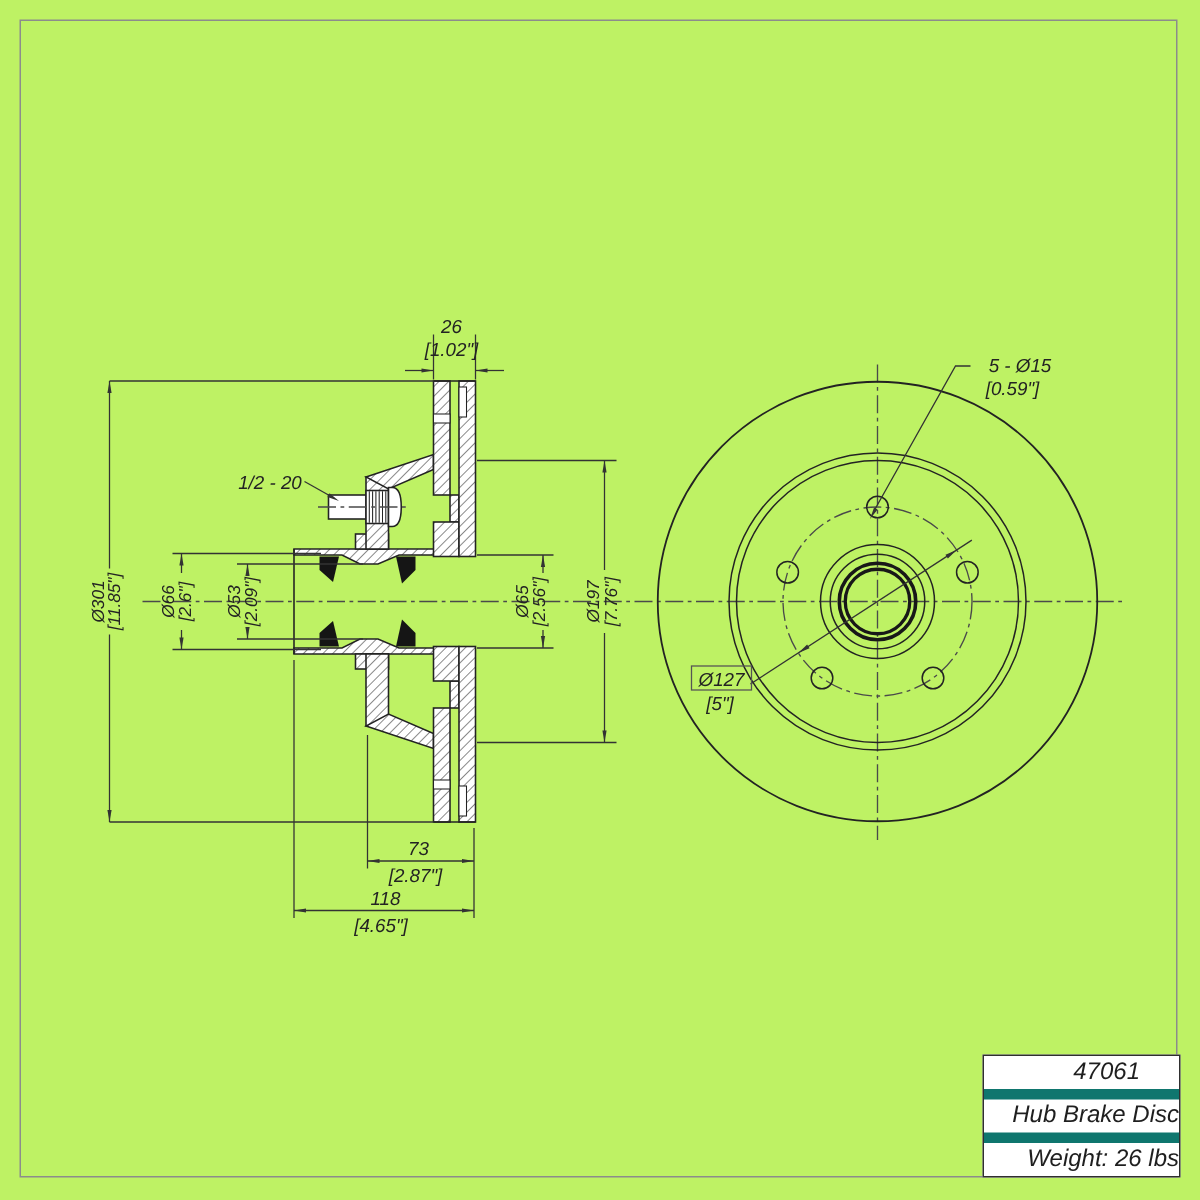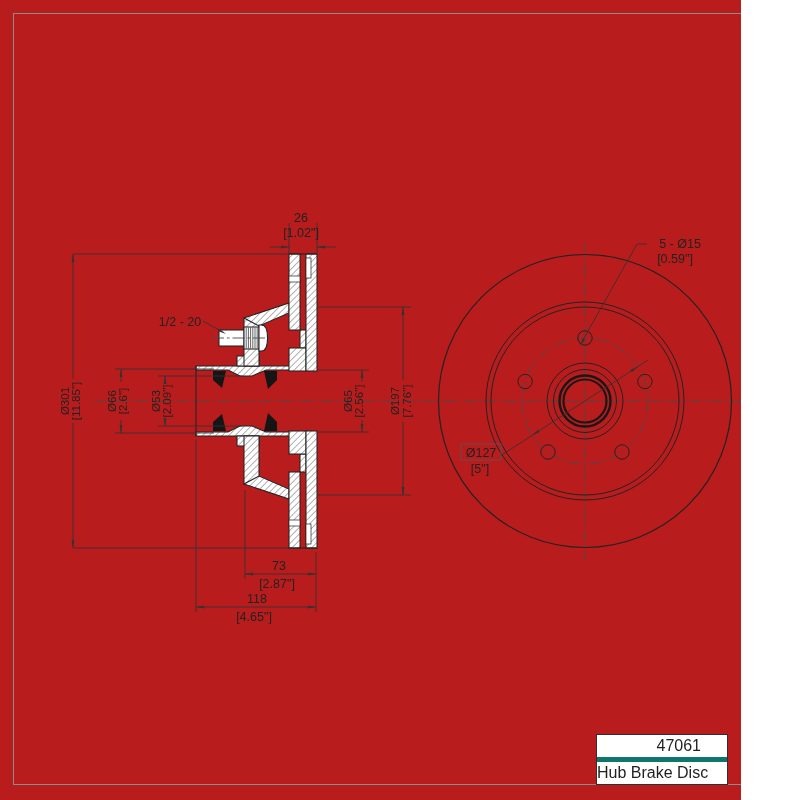--- a/index.html
+++ b/index.html
@@ -3,8 +3,8 @@
 <meta charset="utf-8">
 <style>
   html,body{margin:0;padding:0;background:#ffffff;}
-  .stage{position:relative;width:741px;height:800px;background:#b91c1c;overflow:hidden;
-         font-family:"Liberation Sans", sans-serif;}
+  .stage{position:relative;width:800px;height:800px;background:#bef264;overflow:hidden;
+         font-family:"Liberation Sans", sans-serif;font-style:italic;}
   .page-border{position:absolute;left:13px;top:13px;width:772px;height:772px;
                border:1.5px solid #8c8c8c;box-sizing:border-box;}
   svg{position:absolute;left:0;top:0;}

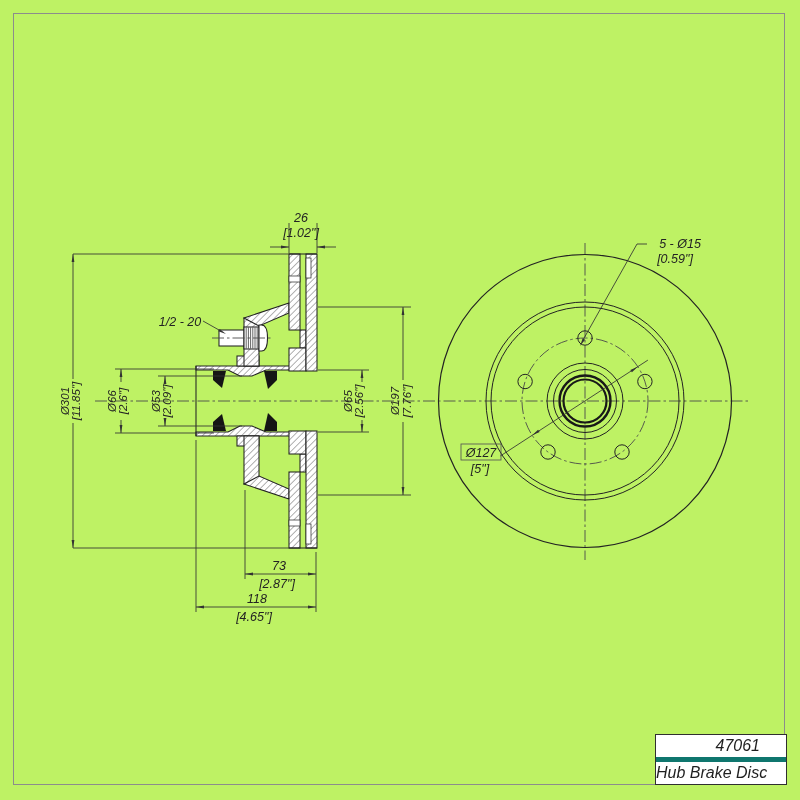--- a/index.html
+++ b/index.html
@@ -13,7 +13,7 @@
   .dimtxt-r{font-size:11.5px;}
   .title-block{position:absolute;right:13px;bottom:15px;width:130px;
                border:1px solid #2f2f2f;background:#fff;font-size:16px;color:#1f1f1f;}
-  .title-block .row{height:22px;line-height:22px;text-align:left;border-top:5px solid #0f766e;
+  .title-block .row{height:22px;line-height:22px;text-align:right;border-top:7px solid #0f766e;
                     white-space:nowrap;overflow:hidden;}
   .title-block .row:first-child{border-top:none;text-align:right;padding-right:26px;}
 </style>

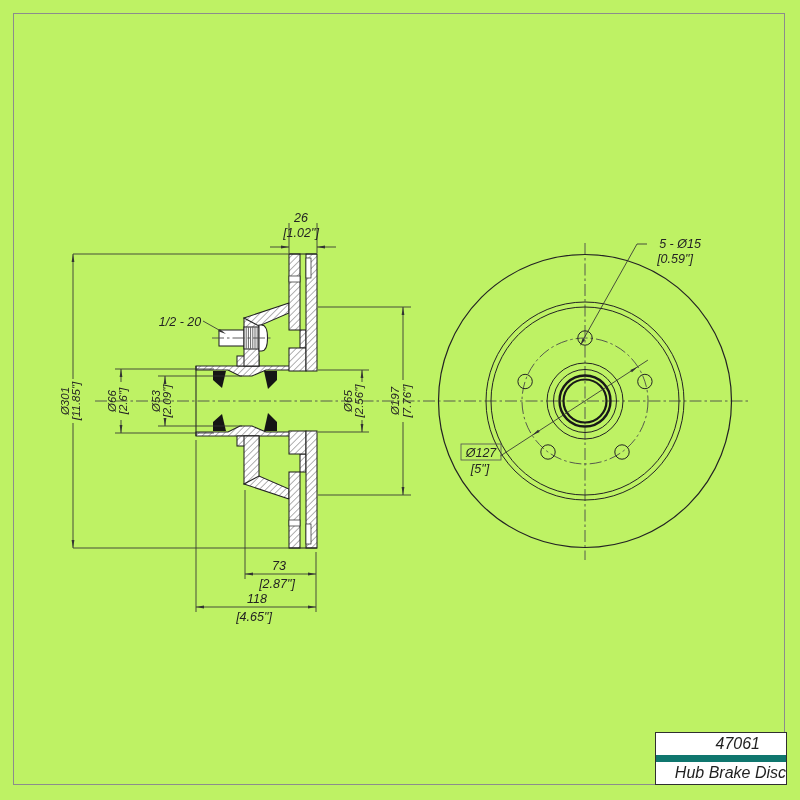--- a/index.html
+++ b/index.html
@@ -221,6 +221,7 @@
   <div class="title-block">
     <div class="row">47061</div>
     <div class="row">Hub Brake Disc</div>
+    <div class="row">Weight: 26 lbs</div>
   </div>
 </div>
 

